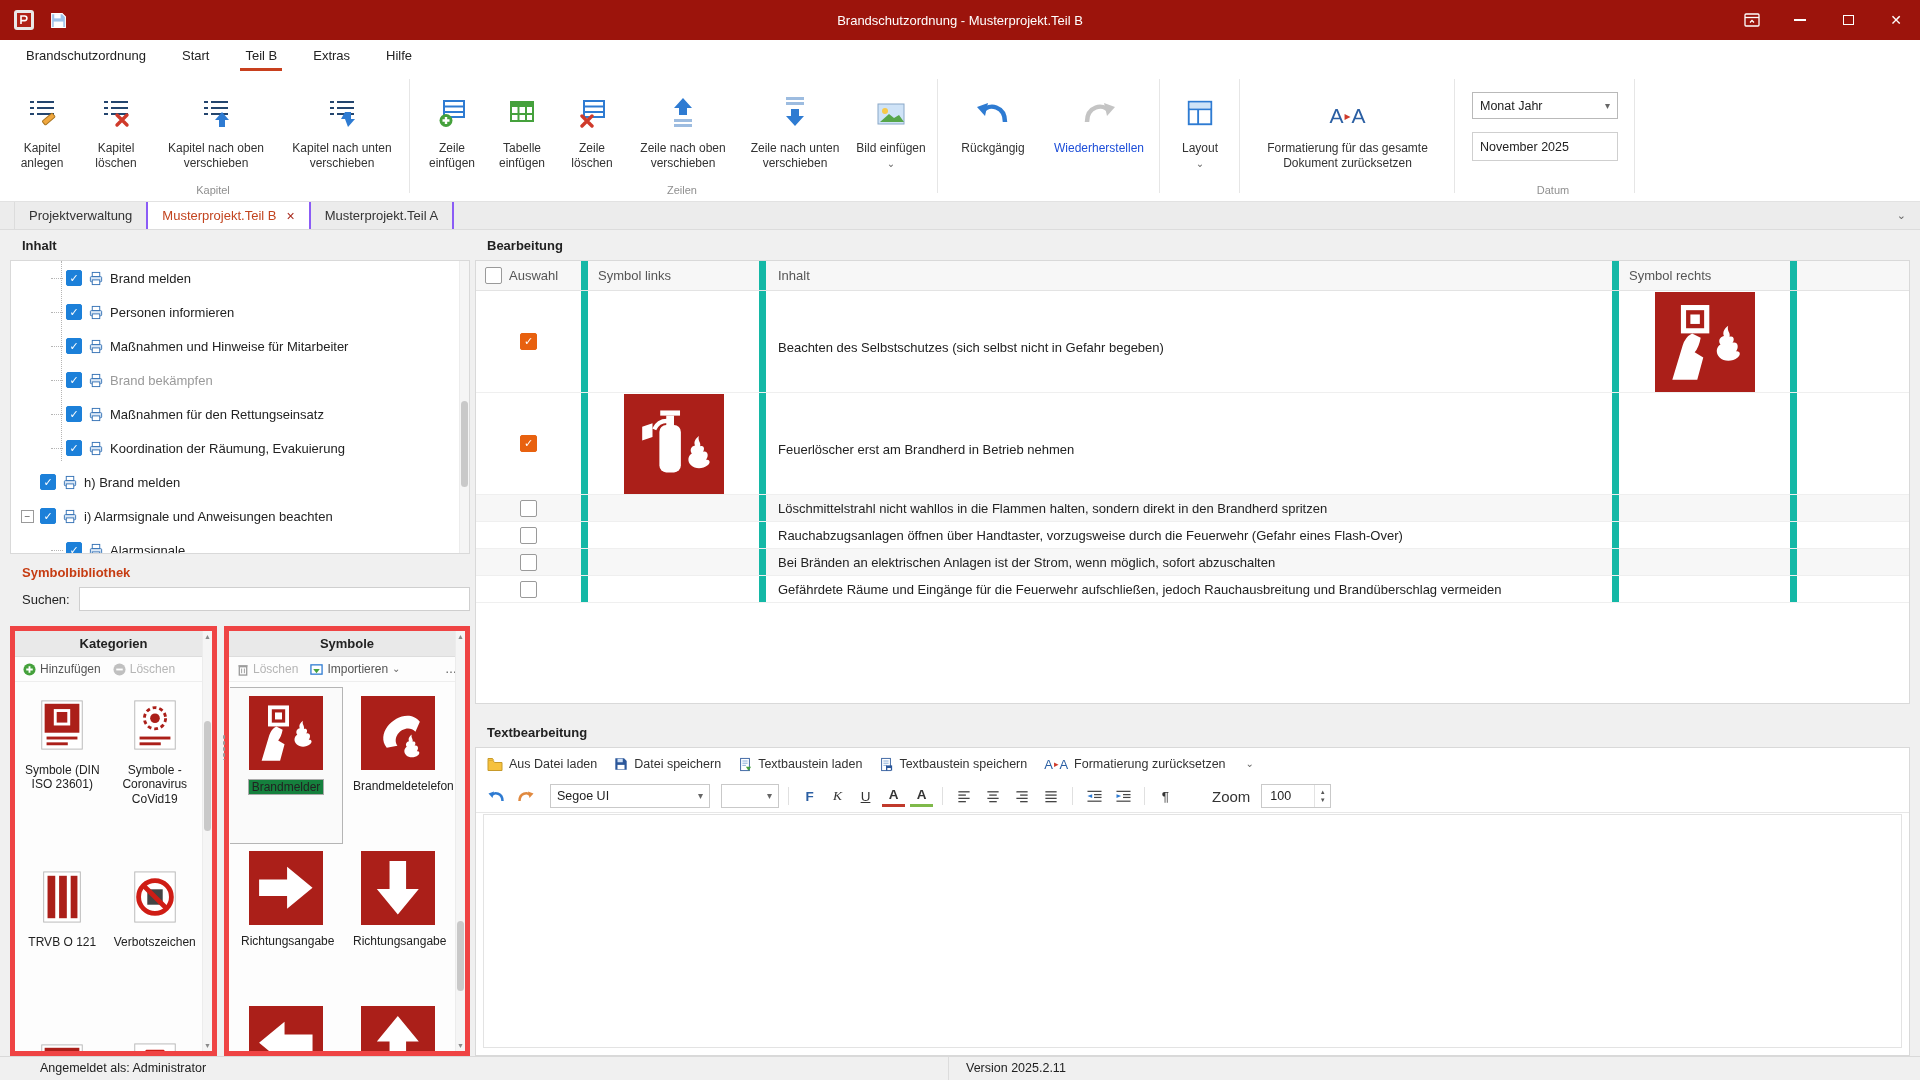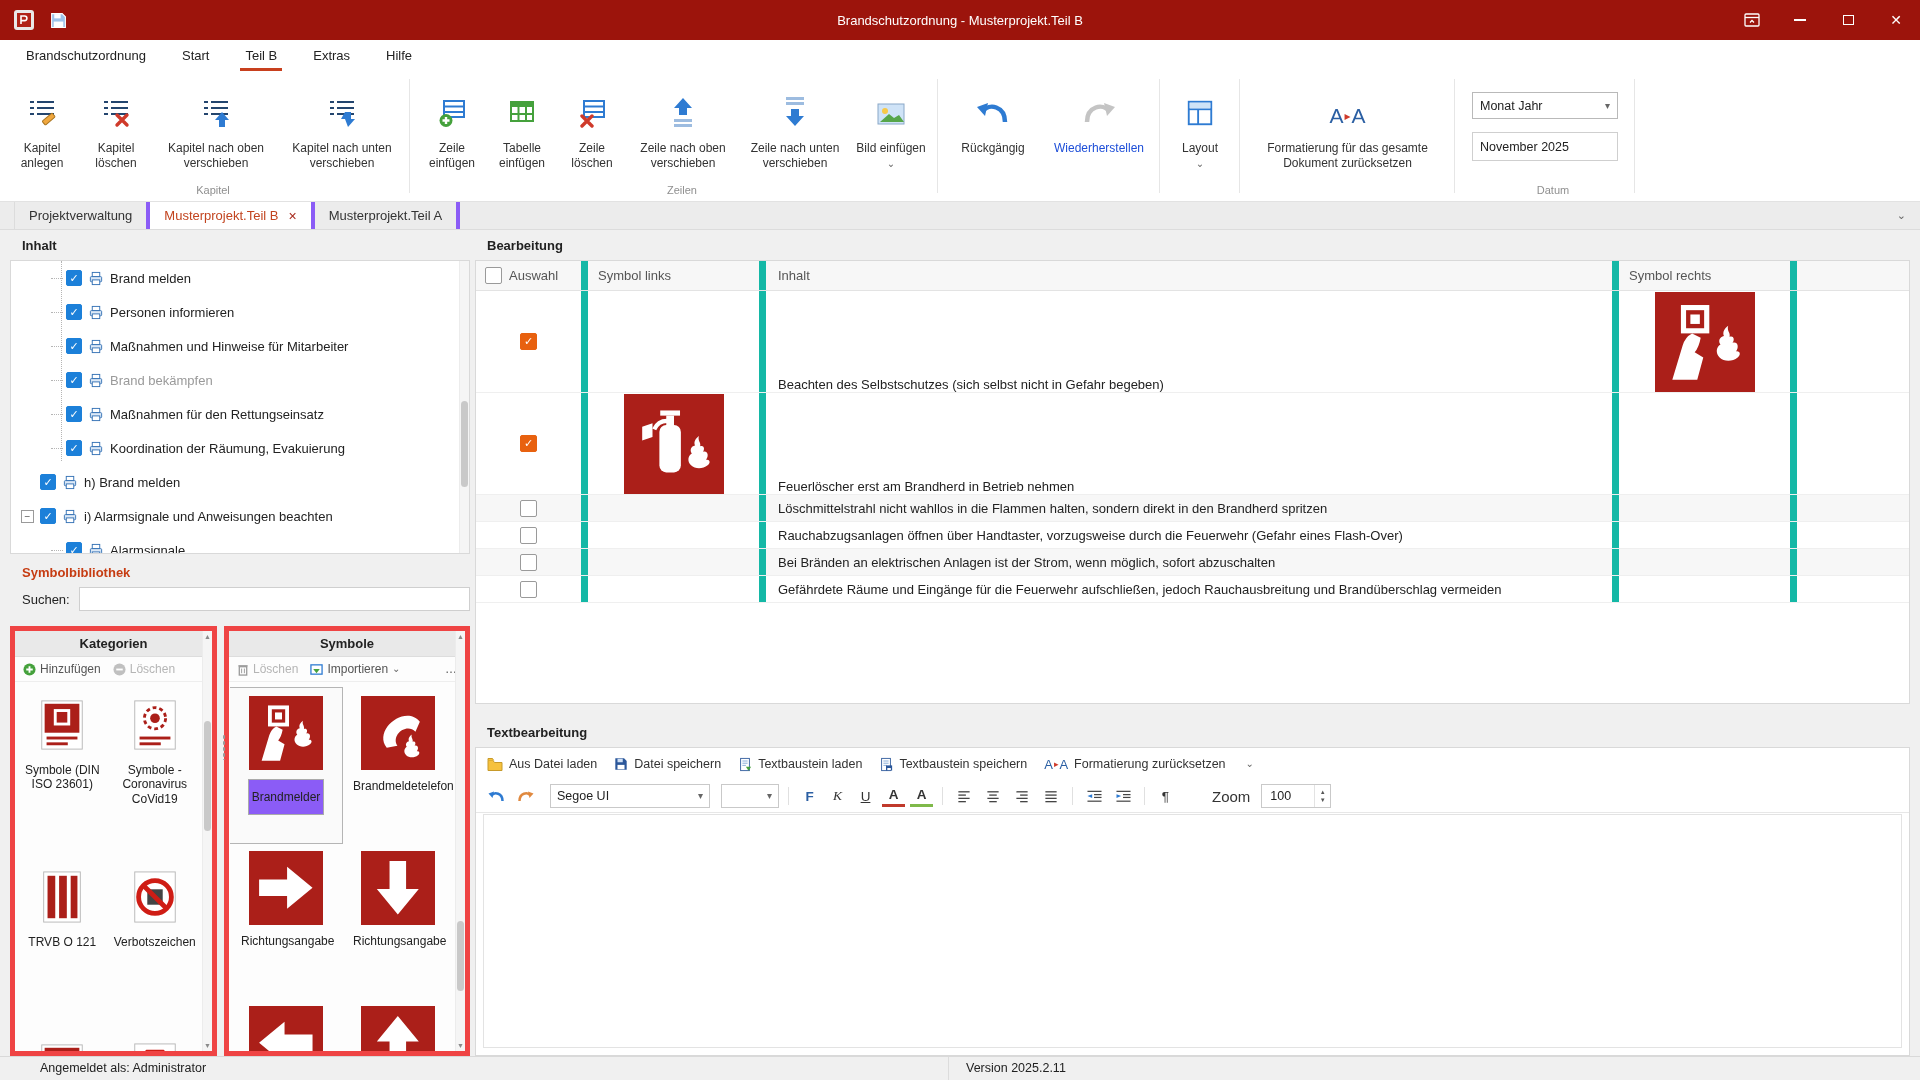--- a/index.html
+++ b/index.html
@@ -35,7 +35,7 @@
 .aaicon .tri{color:#cf3a2a;font-size:12px;margin:0 1px}
 
 .tabs{position:absolute;top:202px;left:0;width:1920px;height:28px;background:#ececec;border-bottom:1px solid #dcdcdc;display:flex;align-items:stretch;padding-left:14px}
-.tab{display:flex;align-items:center;padding:0 14px;color:#333;border-right:4px solid #8b5cf6;font-size:13px}
+.tab{display:flex;align-items:center;padding:0 14px;color:#333;border-right:2px solid #8b5cf6;font-size:13px}
 .tab:first-child{border-left:1px solid #dcdcdc}
 .tab.active{background:#fff;color:#c2441f}
 .tab-close{margin-left:10px;color:#a82a1d;font-size:14px;line-height:1}

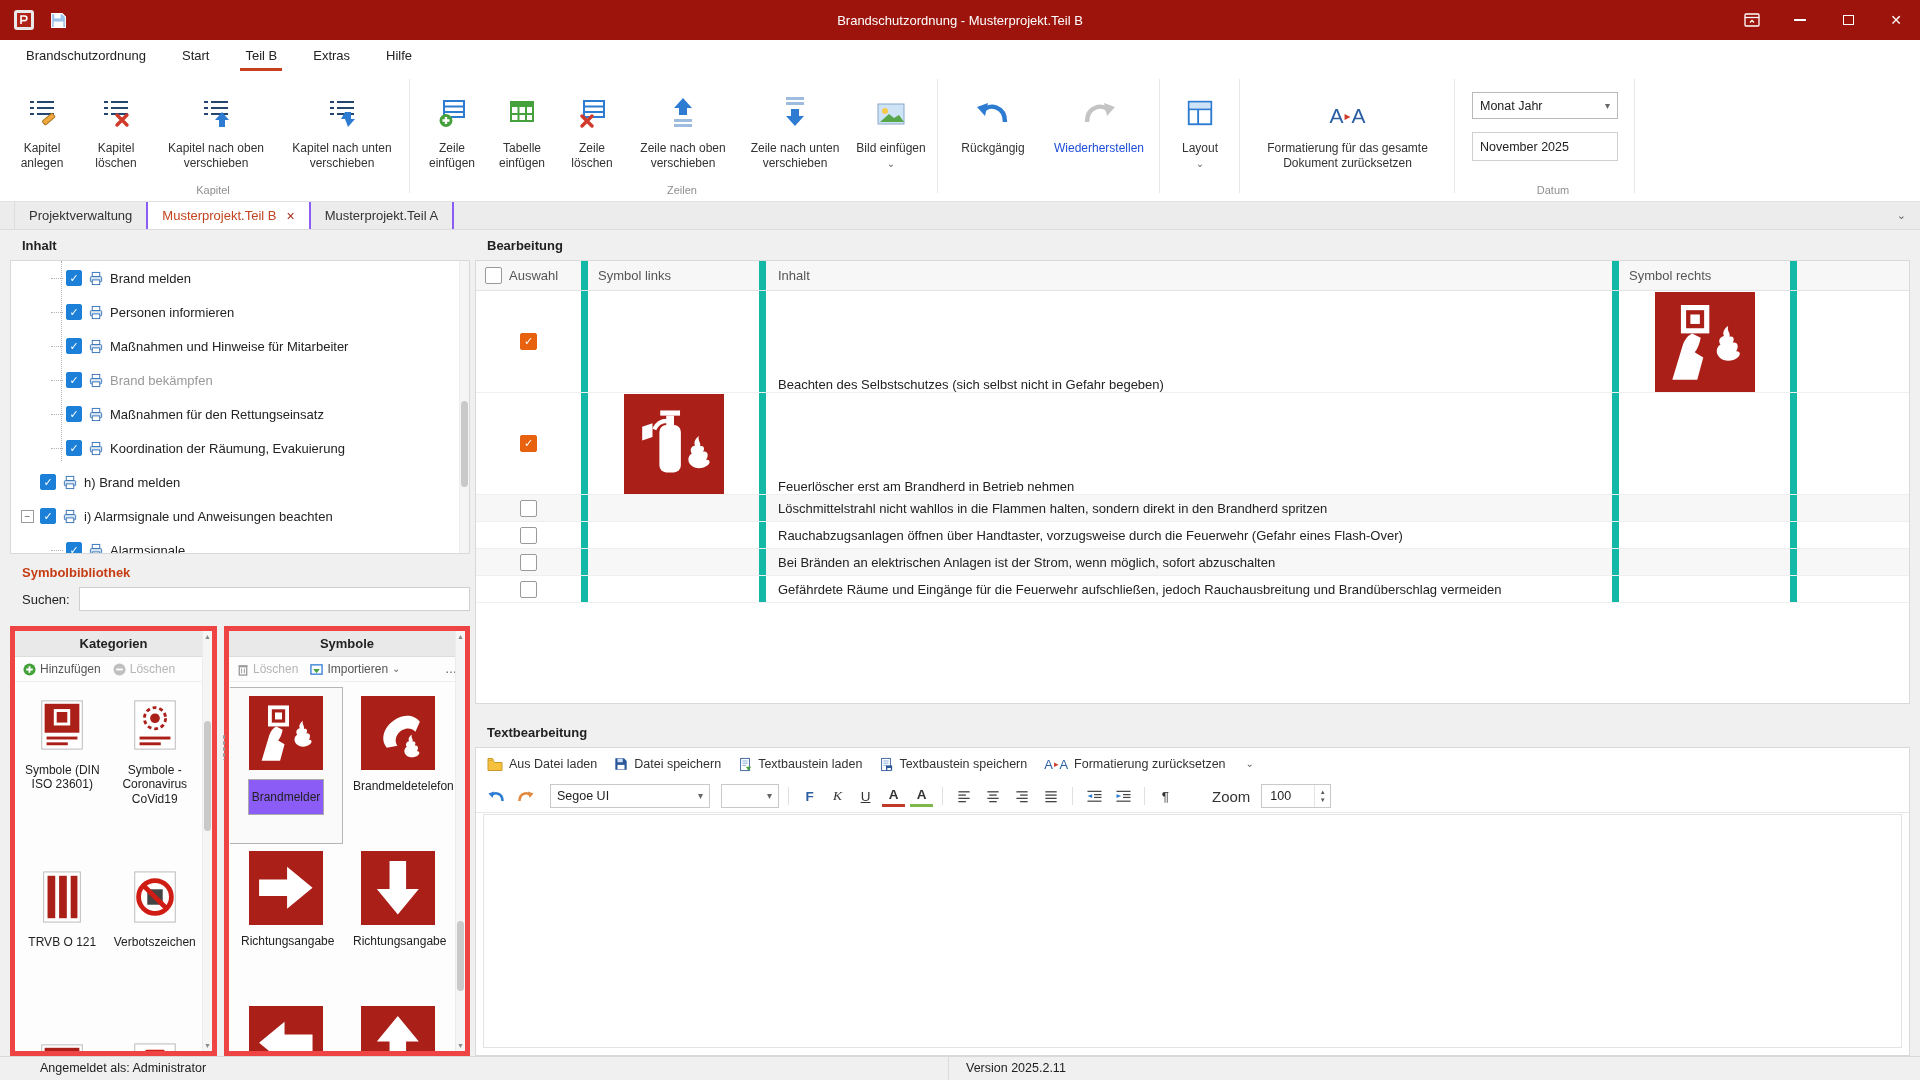--- a/index.html
+++ b/index.html
@@ -103,7 +103,7 @@
 .trow.tall{height:102px}
 .trow.short{height:27px}
 .trow.shade{background:#f7f7f7}
-.trow.tall .c-text{align-items:flex-end;padding-top:11px}
+.trow.tall .c-text{align-items:center;padding-top:11px}
 
 .textb{position:absolute;top:717px;left:475px;width:1435px;height:339px}
 .textb-inner{top:30px;left:0;right:0;bottom:0}

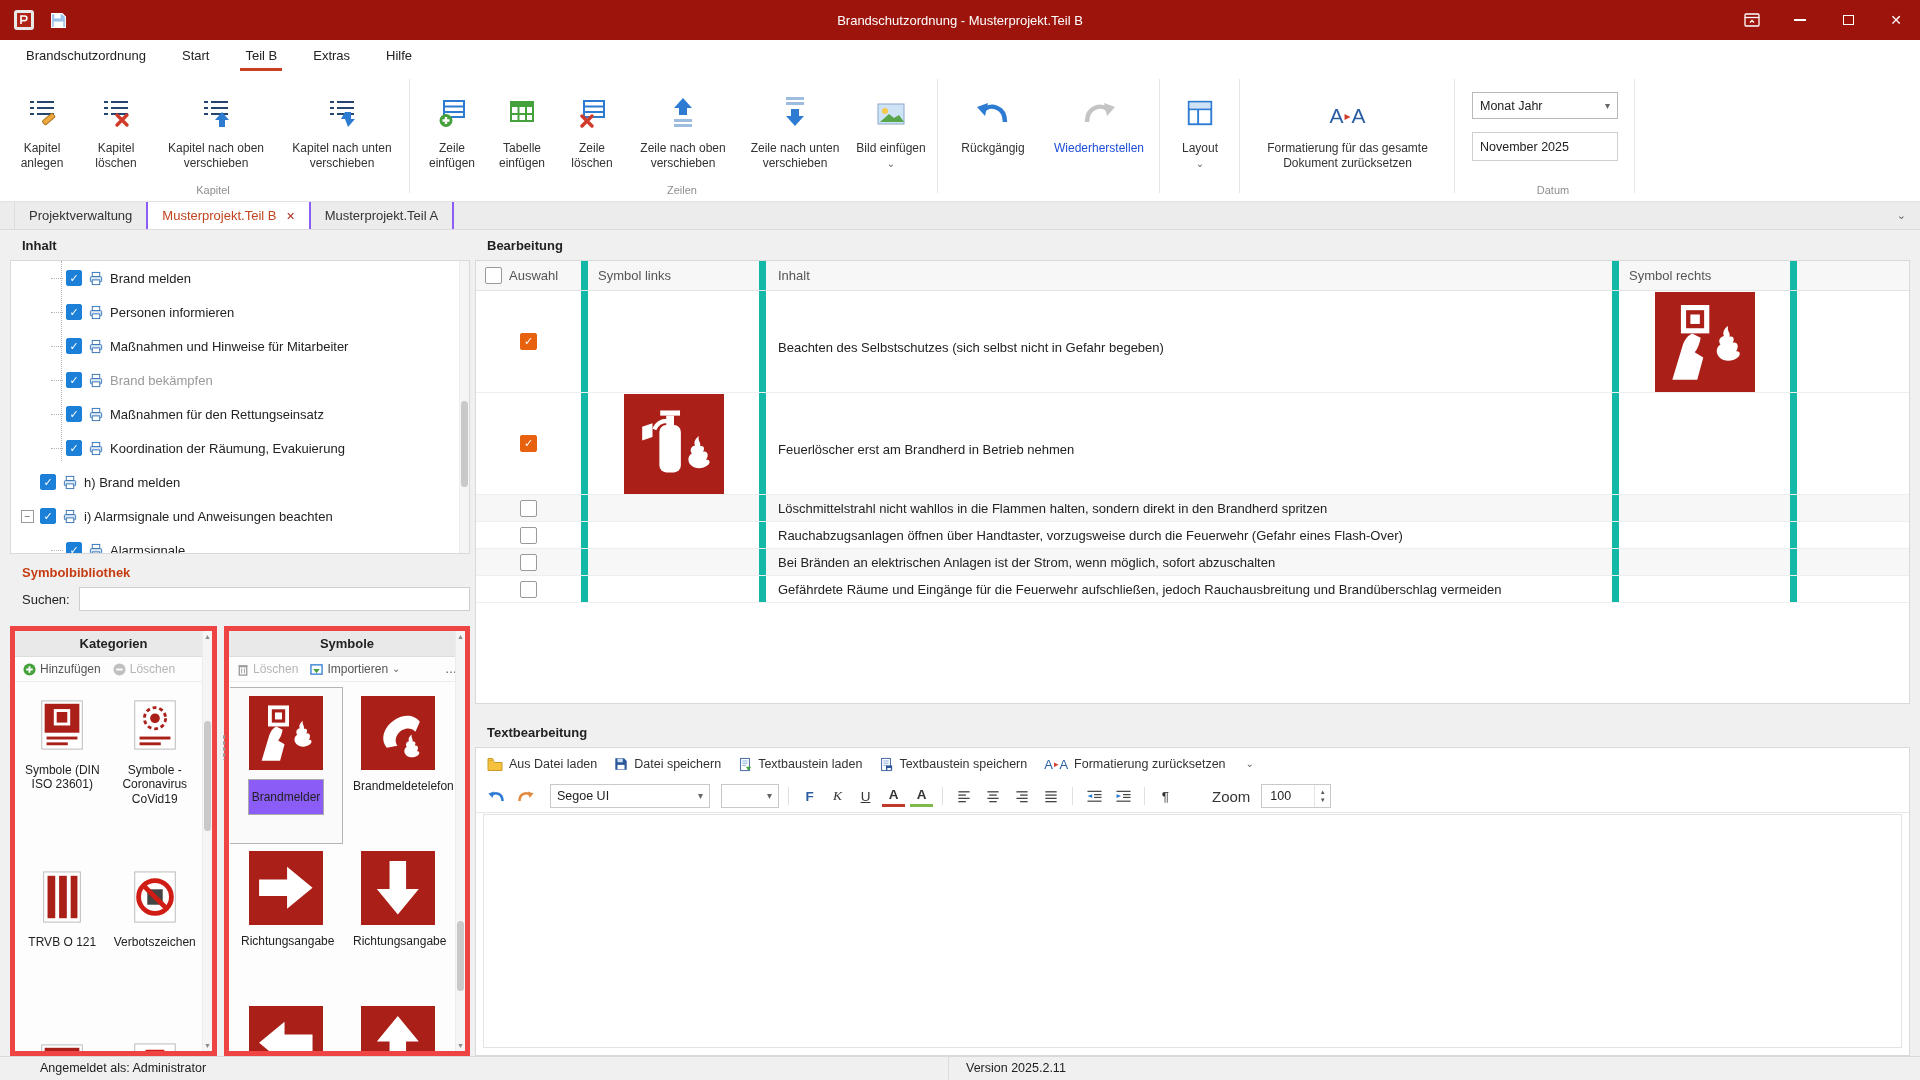--- a/index.html
+++ b/index.html
@@ -82,7 +82,7 @@
 .sym-item{width:50%;height:155px;display:flex;flex-direction:column;align-items:center;padding-top:8px}
 .sym-item .lbl{margin-top:9px;font-size:12px;text-align:center;line-height:1.2;width:90px}
 .sym-item.selected{outline:1px solid #b5b5b5;background:#fafafa}
-.sym-item .lbl.boxed{border:1px solid #aaa;background:#8b5cf6;padding:10px 3px;width:auto;max-width:92px}
+.sym-item .lbl.boxed{border:1px solid #aaa;background:#15803d;padding:0 3px;width:auto;max-width:92px}
 .sym-tile{display:flex;align-items:center;justify-content:center;flex:none}
 .sym-tile svg{width:86%;height:86%}
 .col-split{position:absolute;left:212px;top:180px;width:4px;height:26px;

